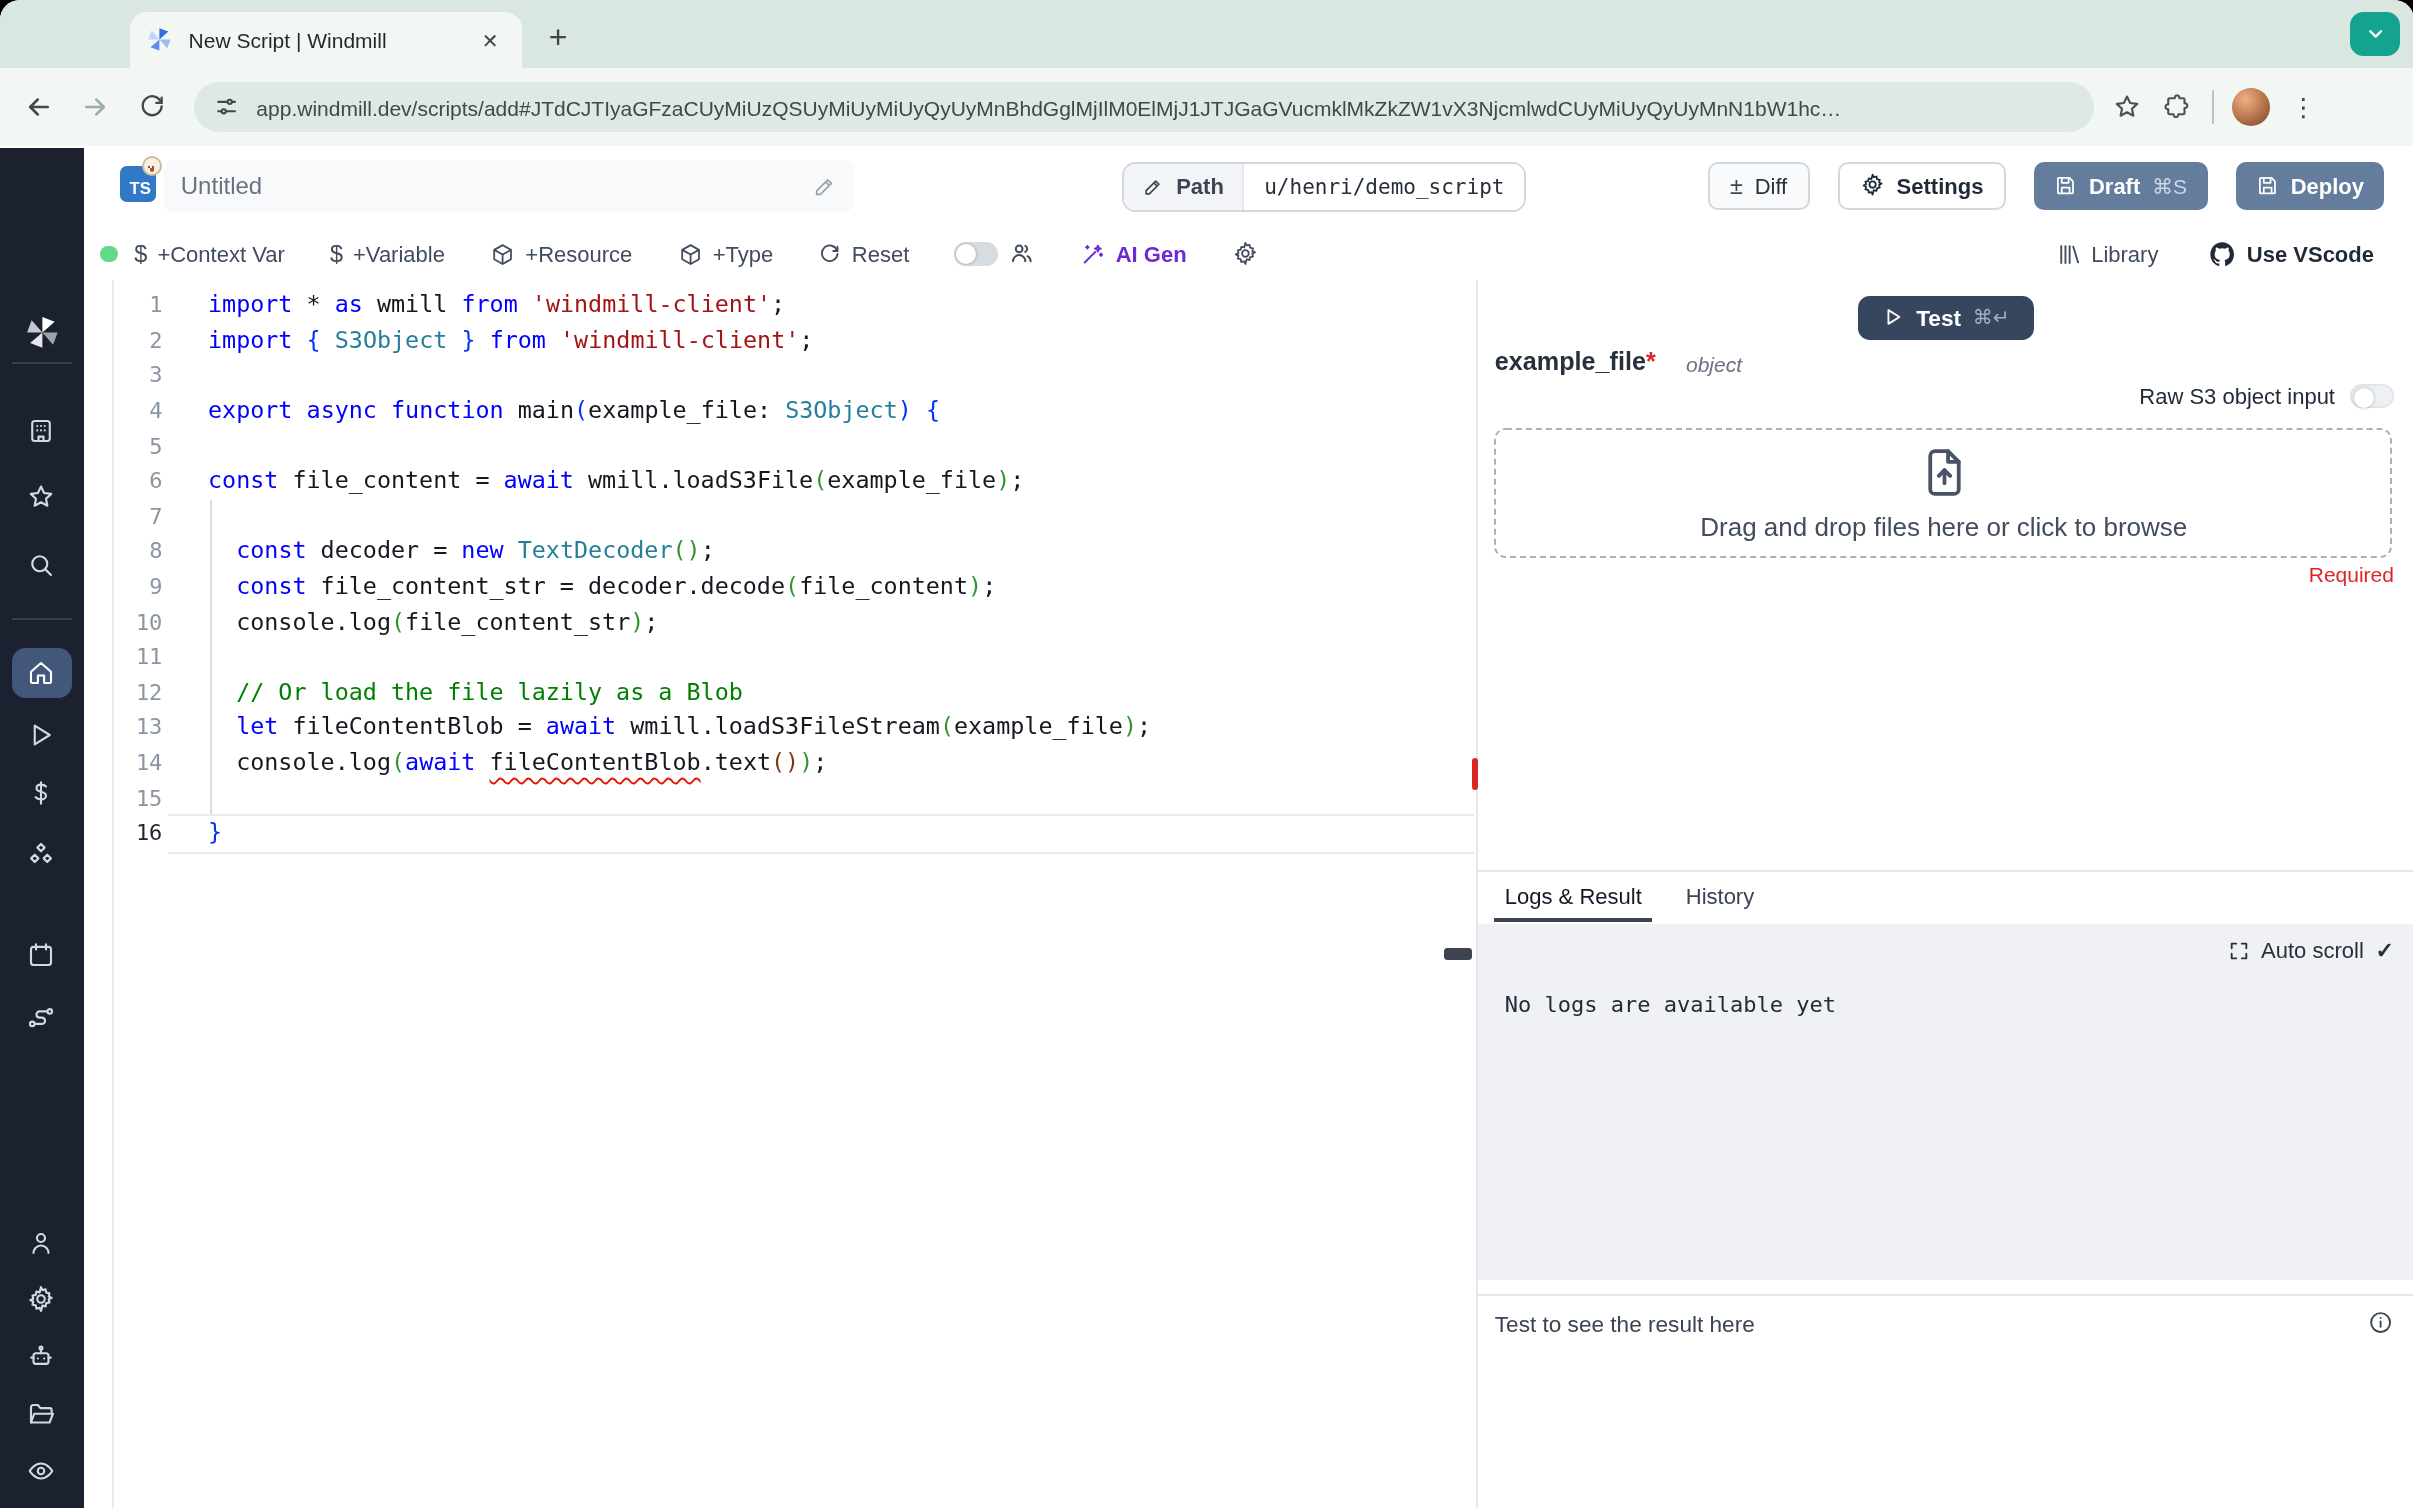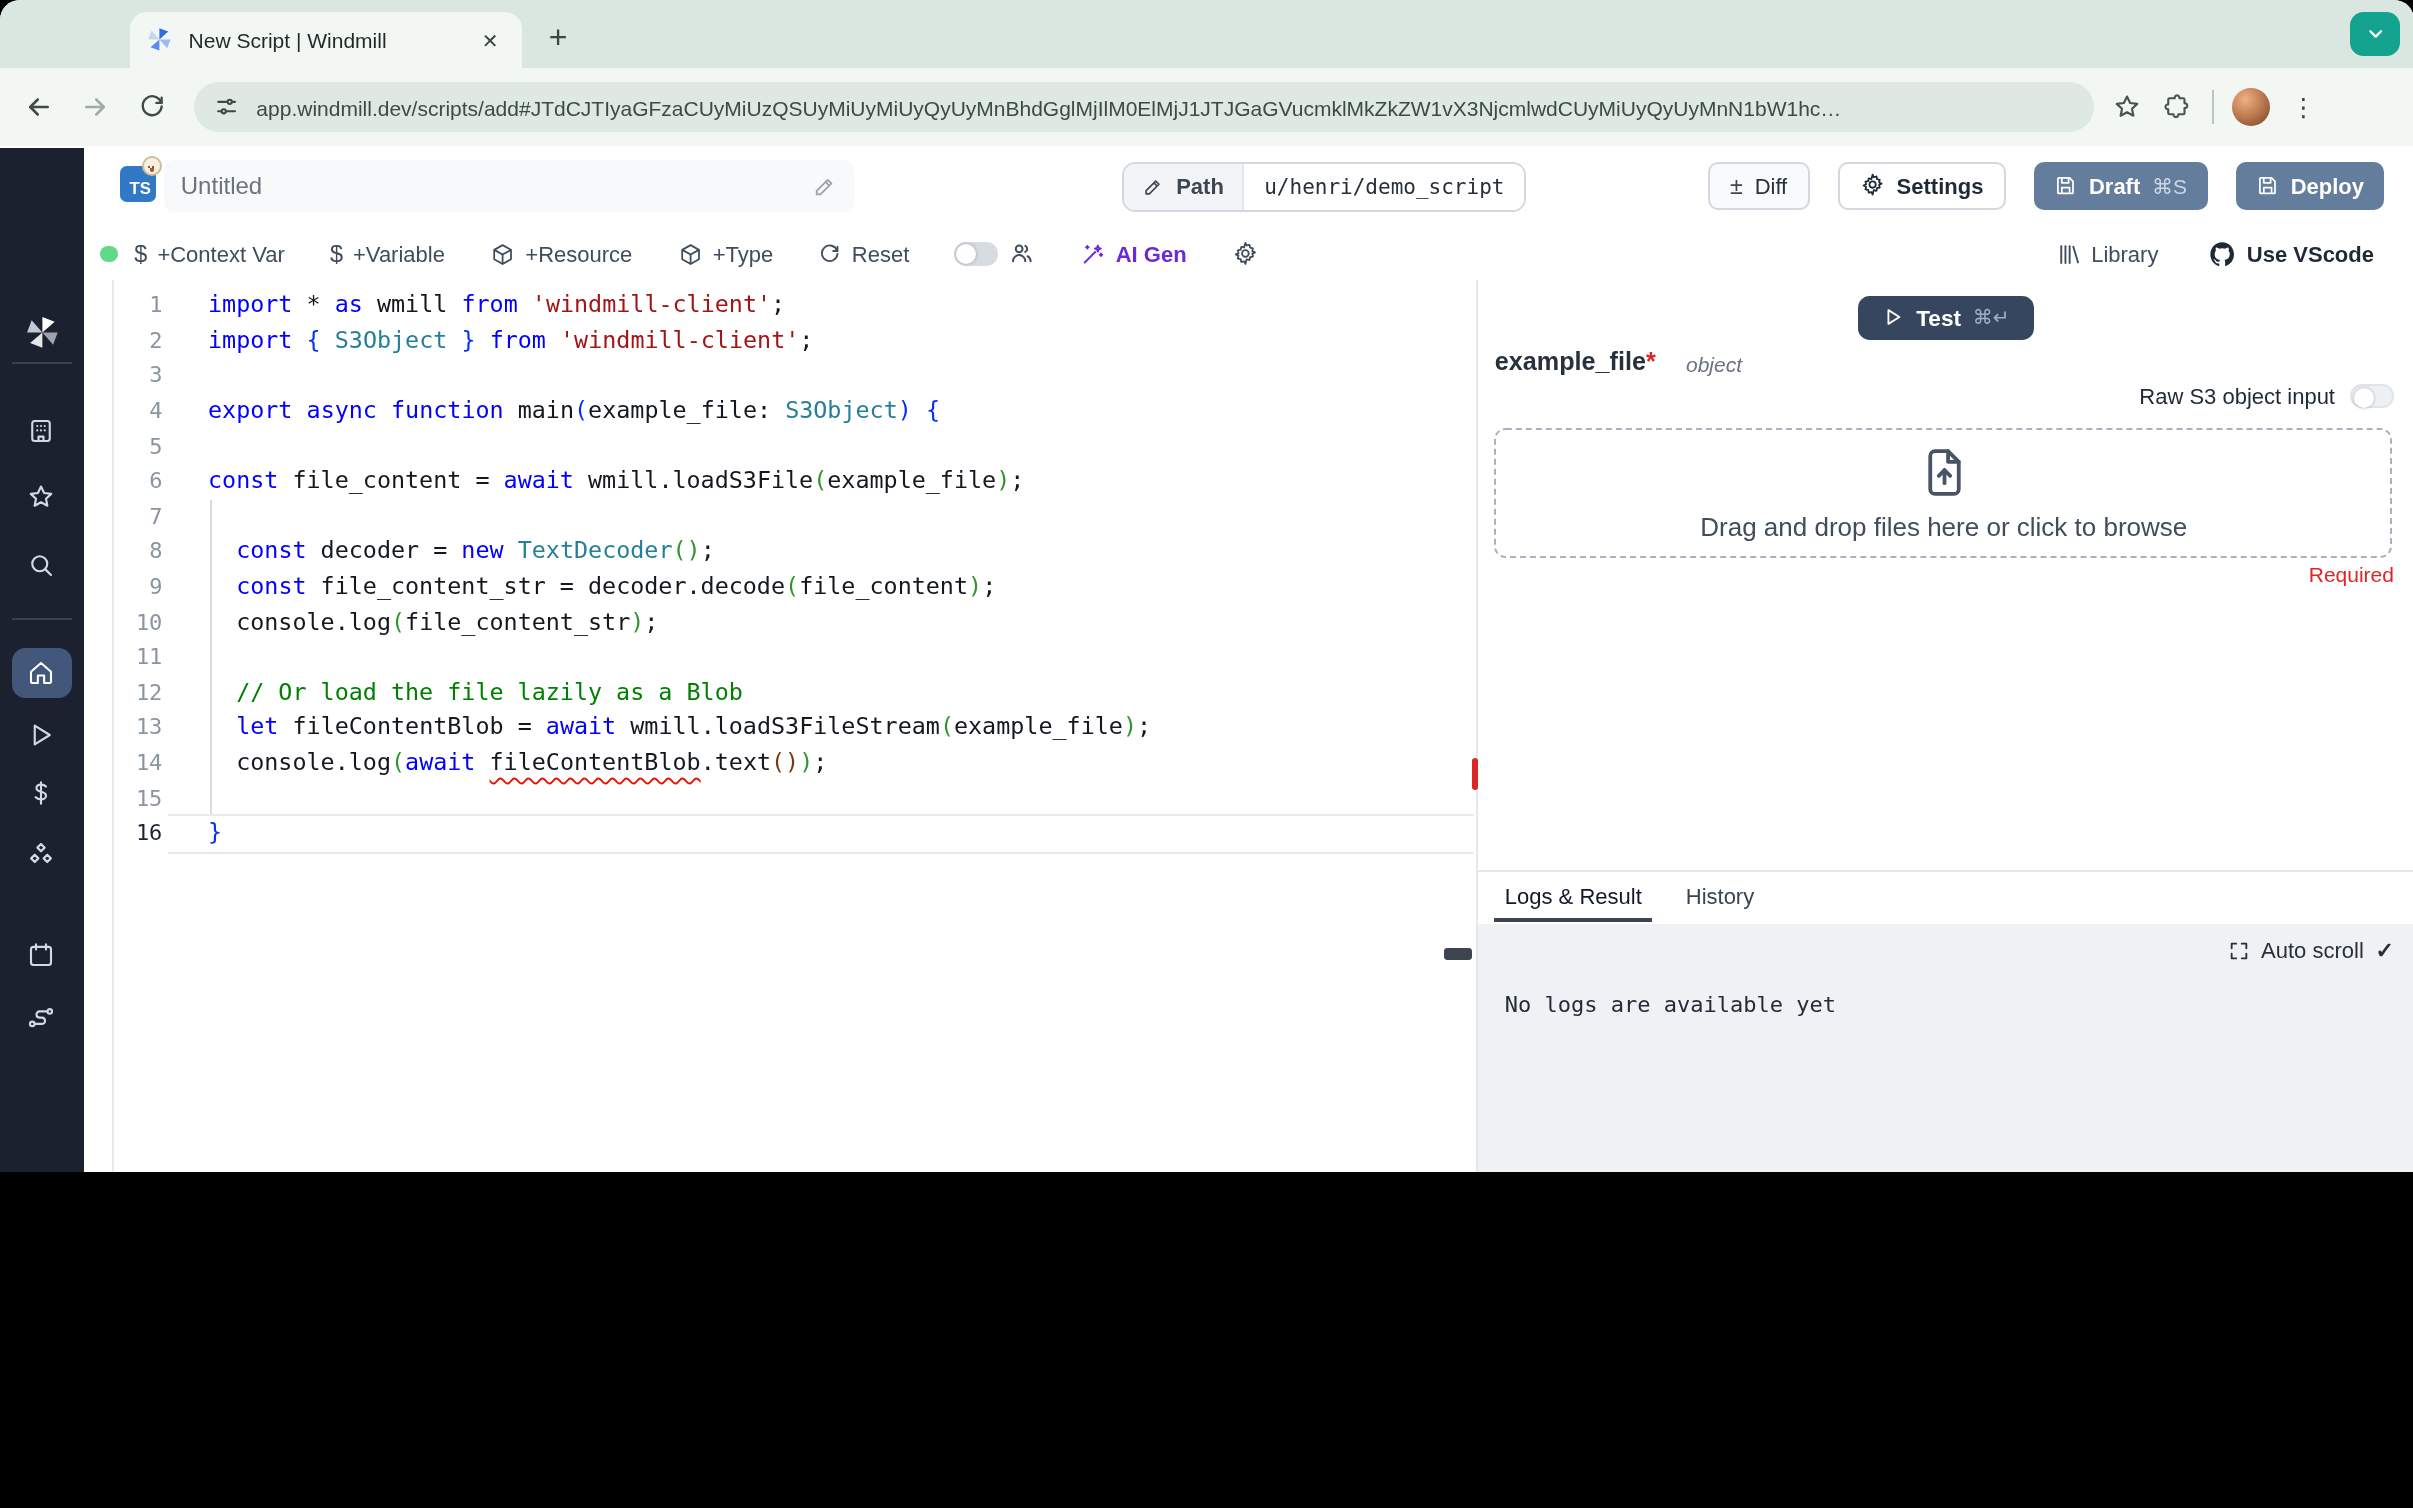--- a/index.html
+++ b/index.html
@@ -3,7 +3,7 @@
 <meta charset="utf-8">
 <style>
   html,body{margin:0;padding:0;background:#000;}
-  .viewport{width:2413px;height:1172px;position:relative;overflow:hidden;}
+  .viewport{width:2413px;height:1508px;position:relative;overflow:hidden;}
   .stage{width:1207px;height:754px;transform:scale(2);transform-origin:0 0;position:relative;
          font-family:"Liberation Sans",sans-serif;background:#fff;border-radius:10px 10px 0 0;overflow:hidden;}
   svg{display:block;}

